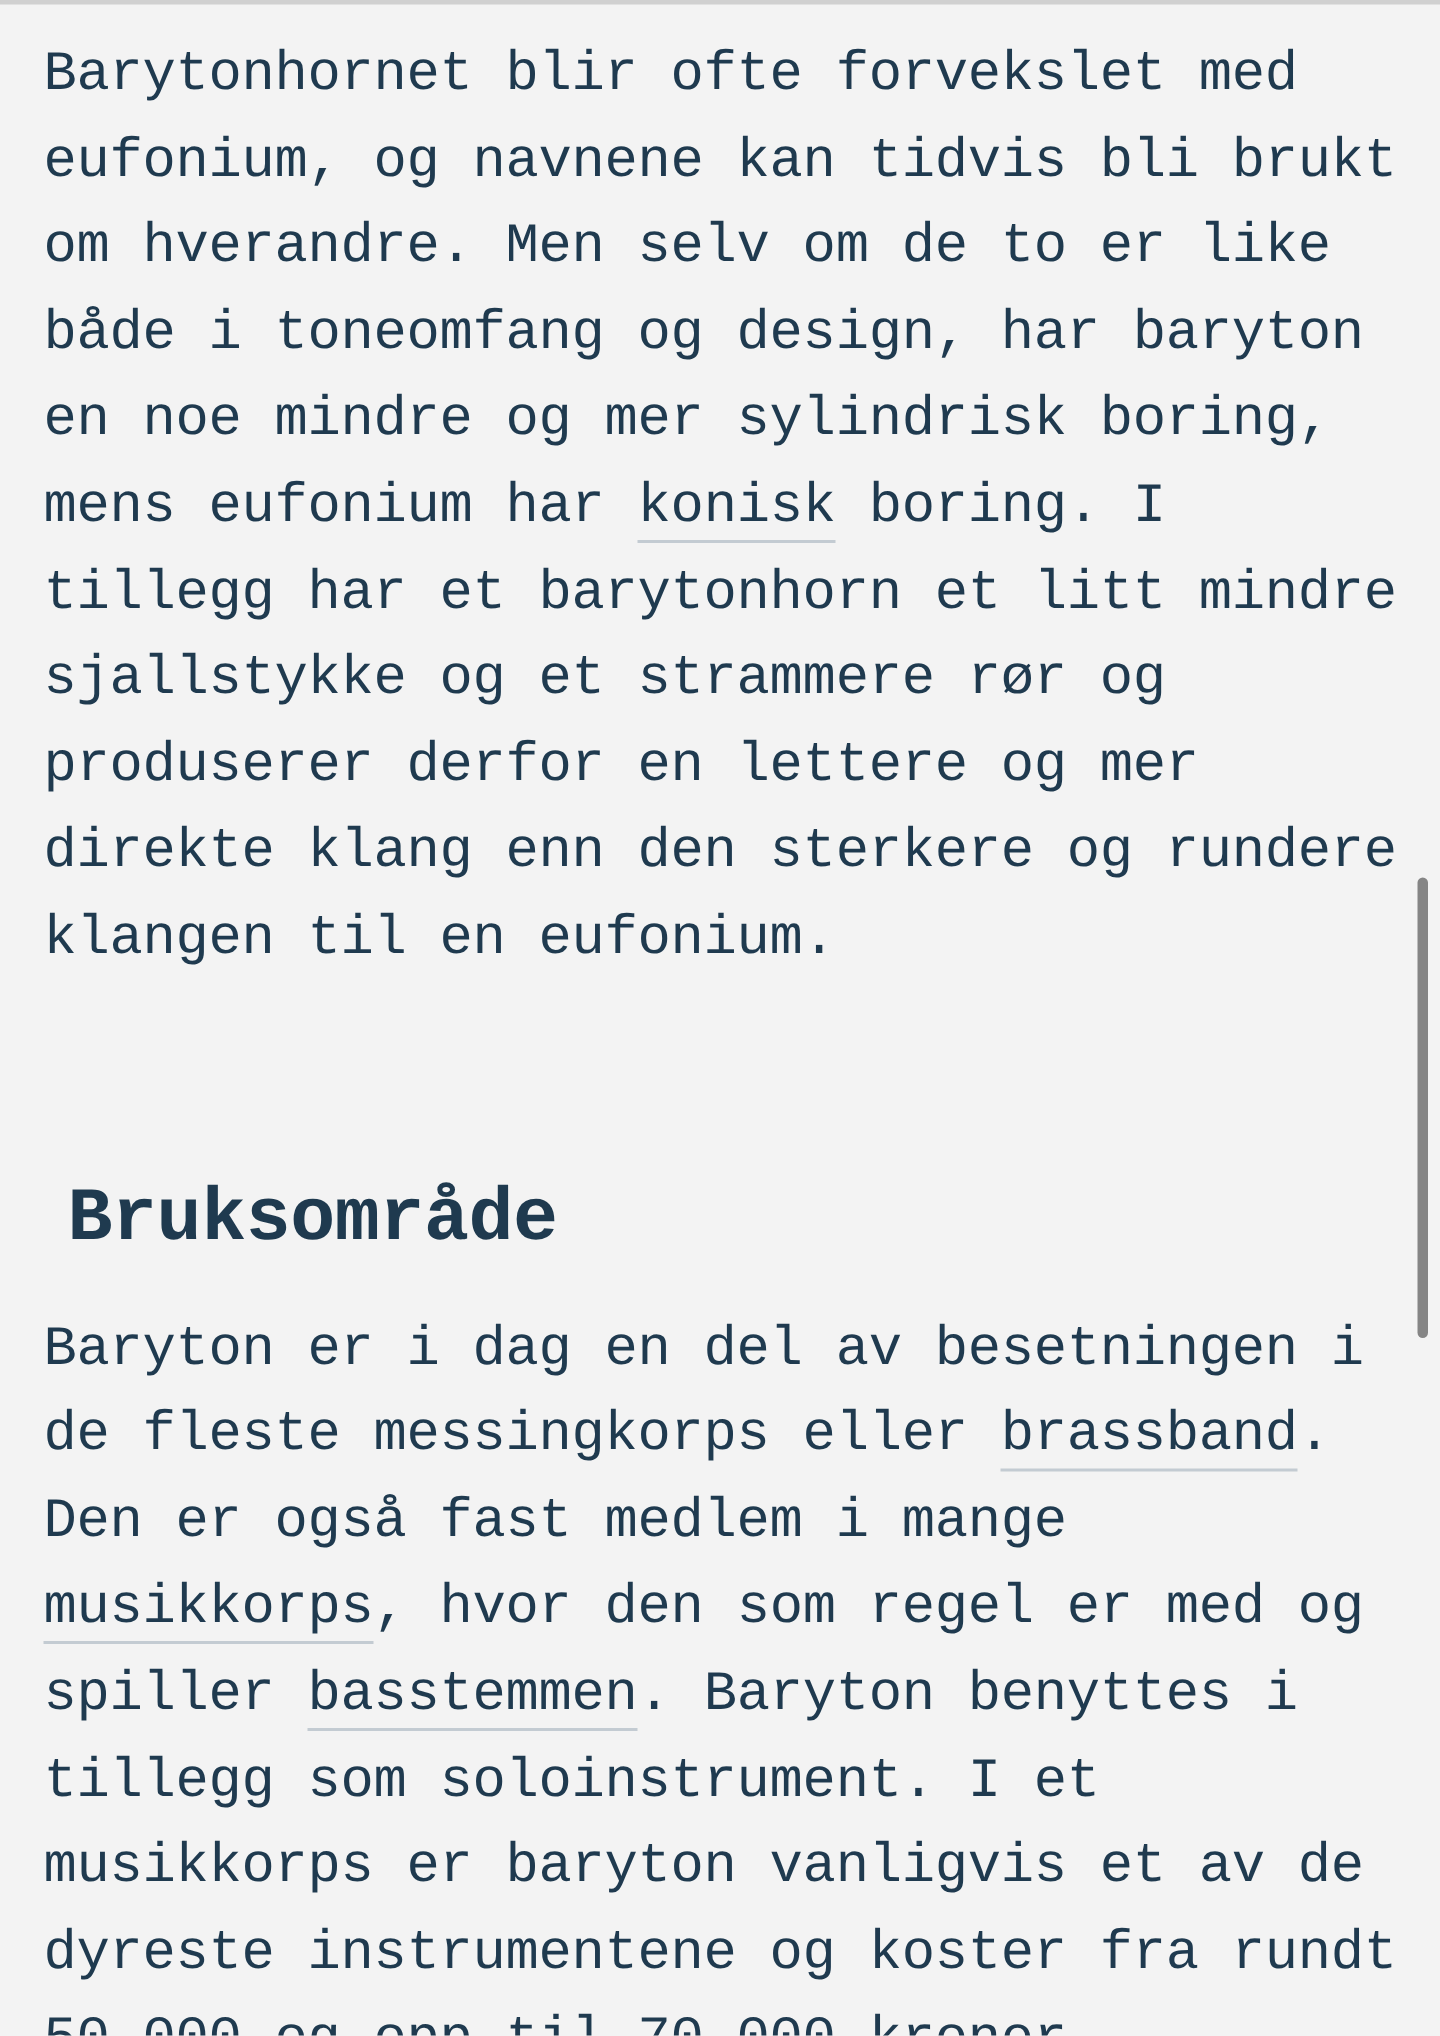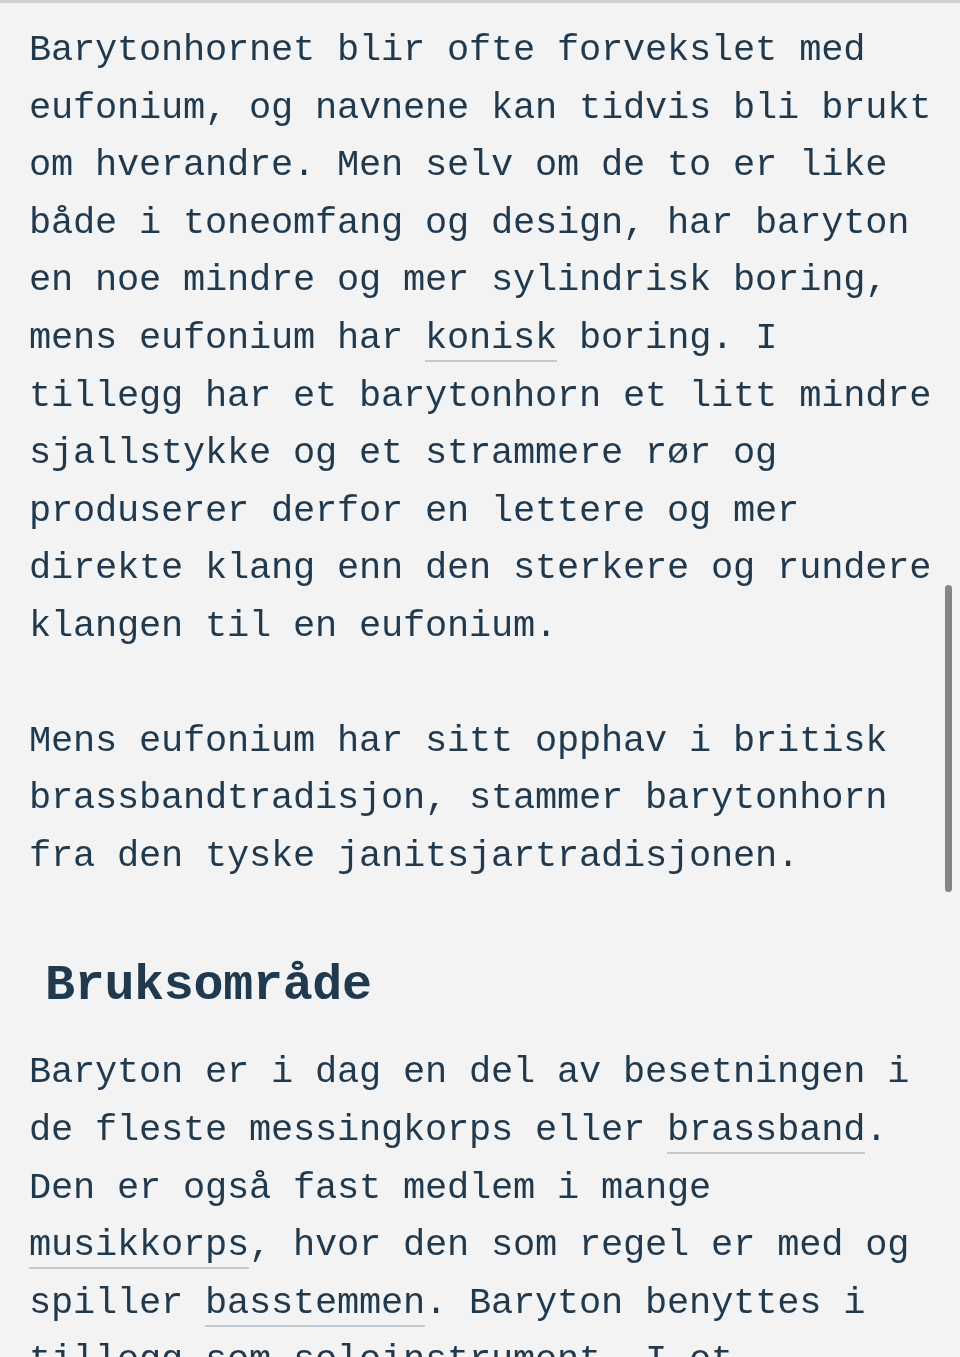--- a/index.html
+++ b/index.html
@@ -37,7 +37,6 @@
 
   <div class="gap"></div>
 
-  <p>Mens eufonium har sitt opphav i britisk brassbandtradisjon, stammer barytonhorn fra den tyske janitsjartradisjonen.</p>
 
   <div style="height:55px"></div>
 

